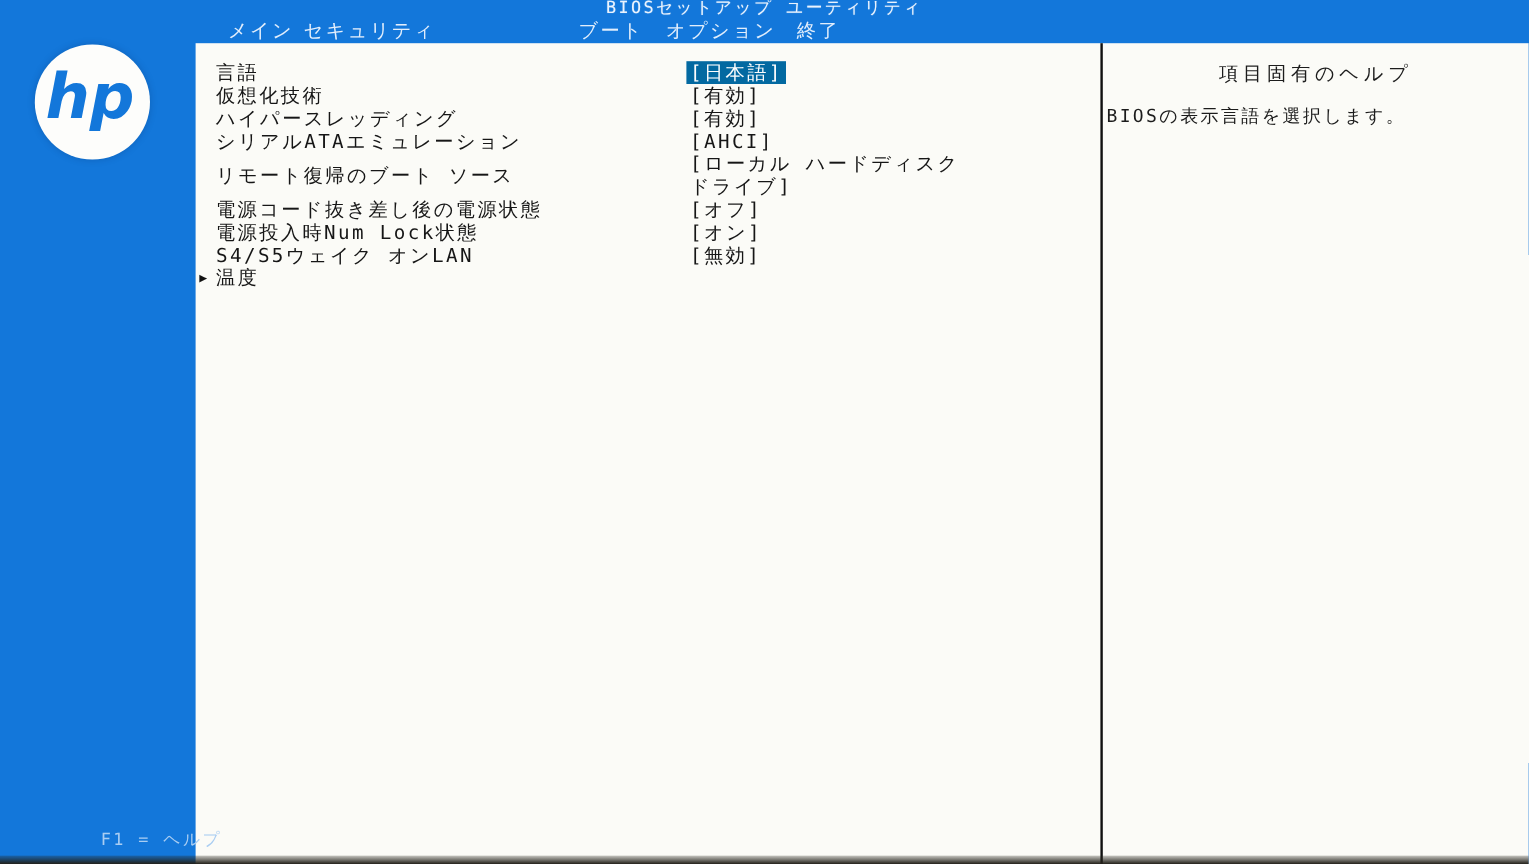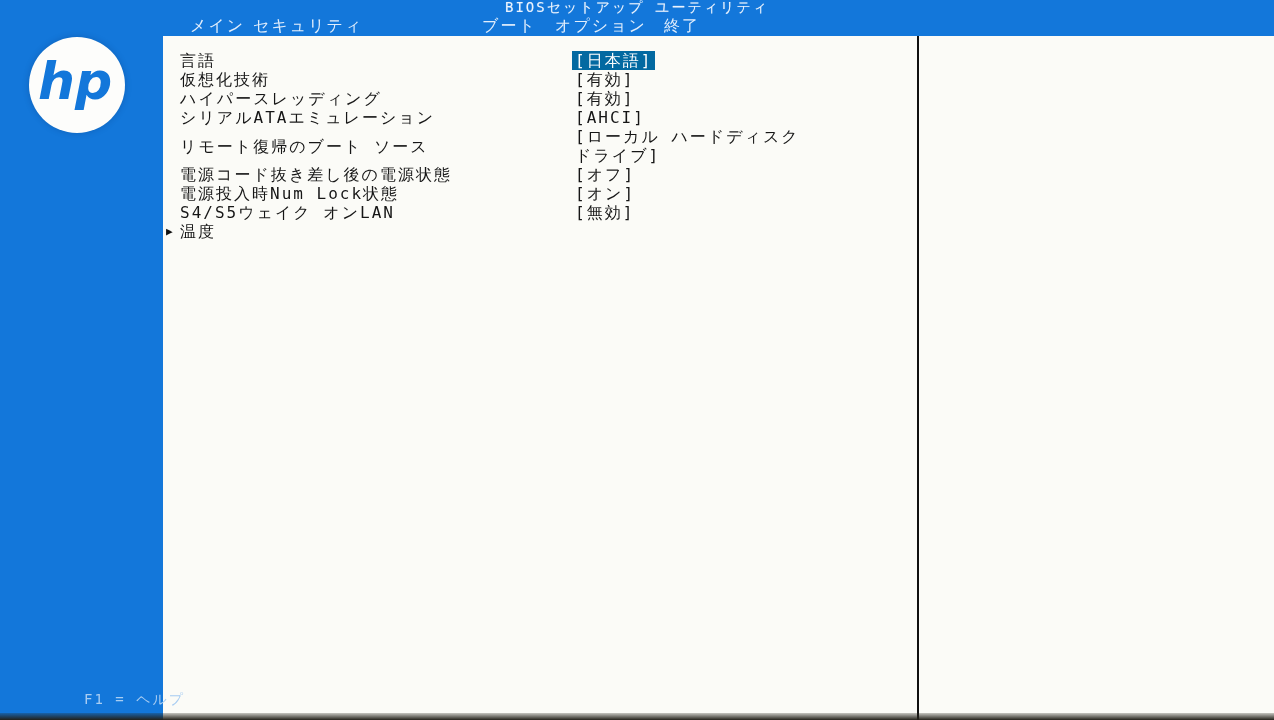--- a/index.html
+++ b/index.html
@@ -208,6 +208,10 @@
 
     <div class="panel-divider"></div>
 
+    <div class="help-panel">
+      <div class="help-header">項目固有のヘルプ</div>
+      <div class="help-body">BIOSの表示言語を選択します。</div>
+    </div>
 
   </div>
 

